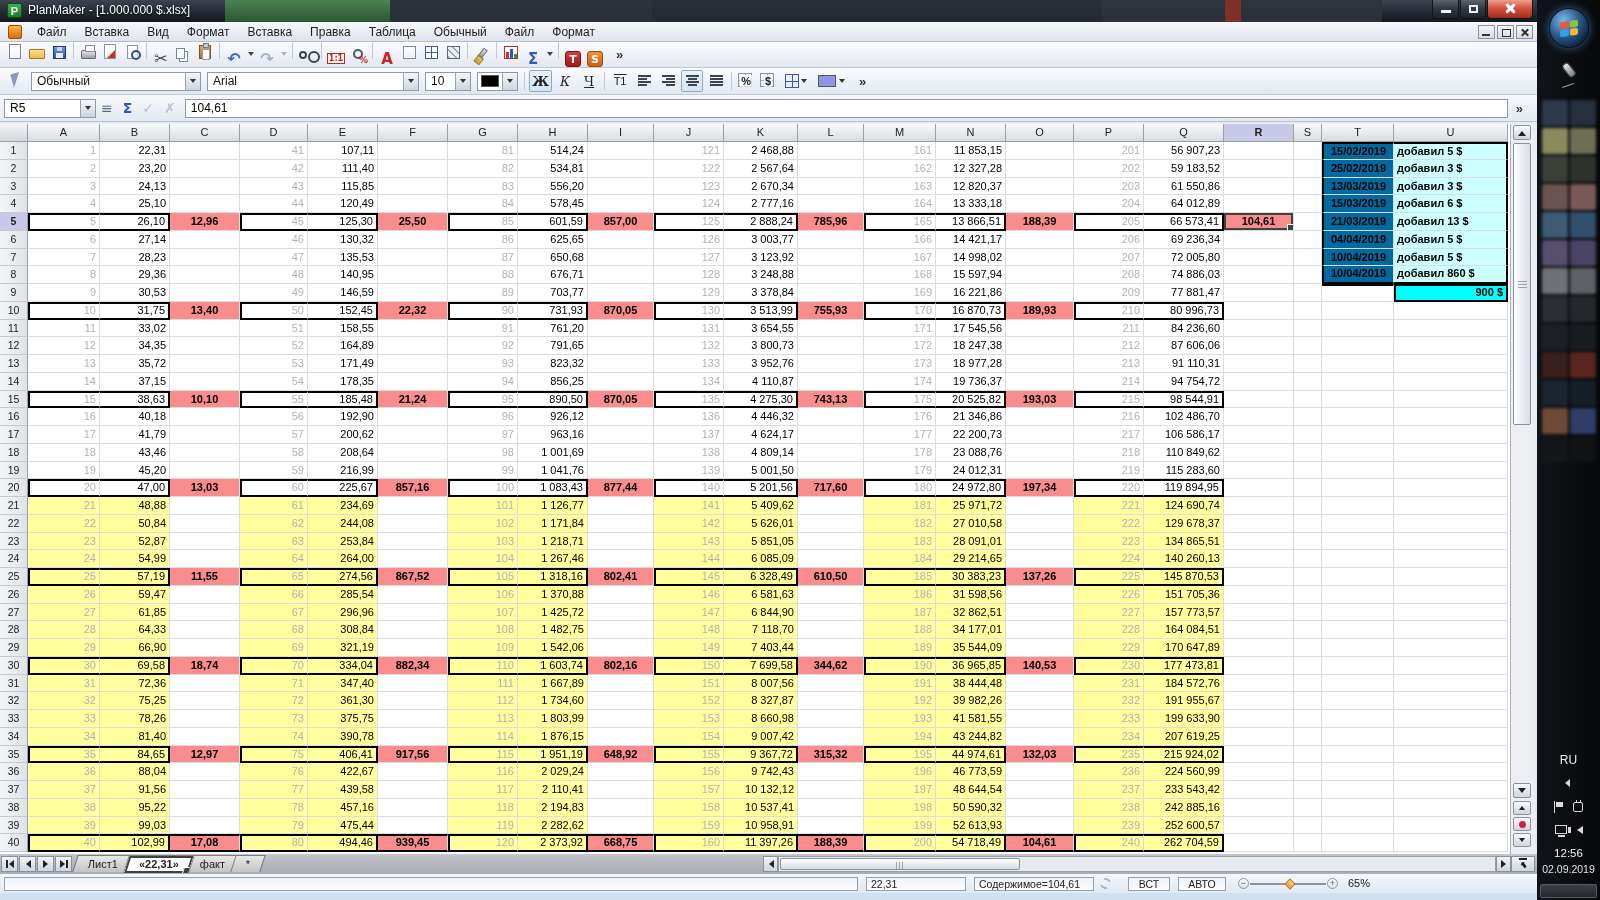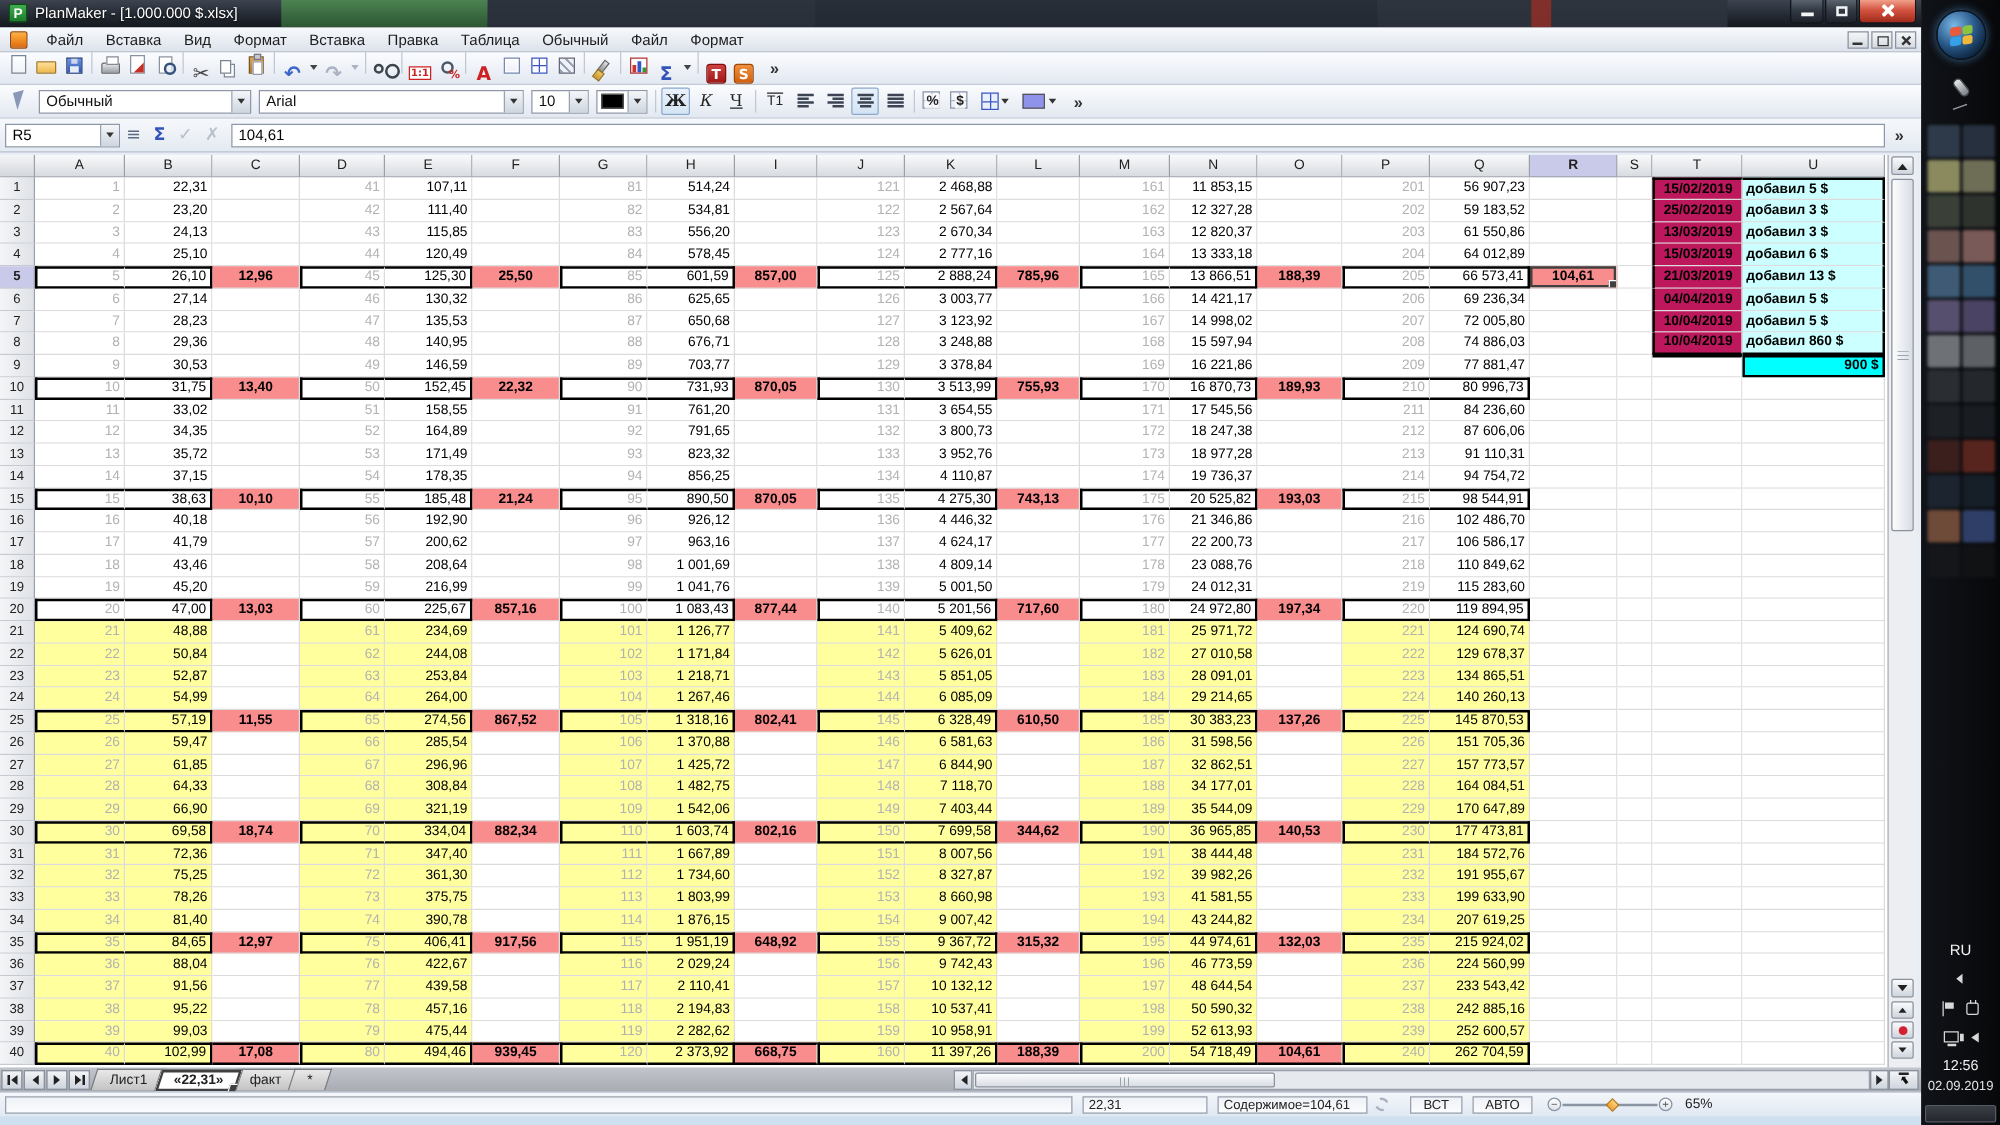--- a/index.html
+++ b/index.html
@@ -141,7 +141,7 @@
   .tb40{border-top:2px solid #000;border-bottom:2px solid #000;line-height:13px;}
   .active{position:relative;box-shadow:inset 0 0 0 2px #404040;}
   .active::after{content:'';position:absolute;right:0;bottom:0;width:5px;height:5px;background:#404040;border-left:1px solid #fff;border-top:1px solid #fff;}
-  .tdate{background:#be185d;font-weight:bold;text-align:center;}
+  .tdate{background:#0369a1;font-weight:bold;text-align:center;}
   .ulabel{background:#ccffff;font-weight:bold;text-align:left;padding-left:3px;}
   .thickt{border-top:2px solid #000;line-height:14px;}
   .thickb{border-bottom:2px solid #000;line-height:14px;}

